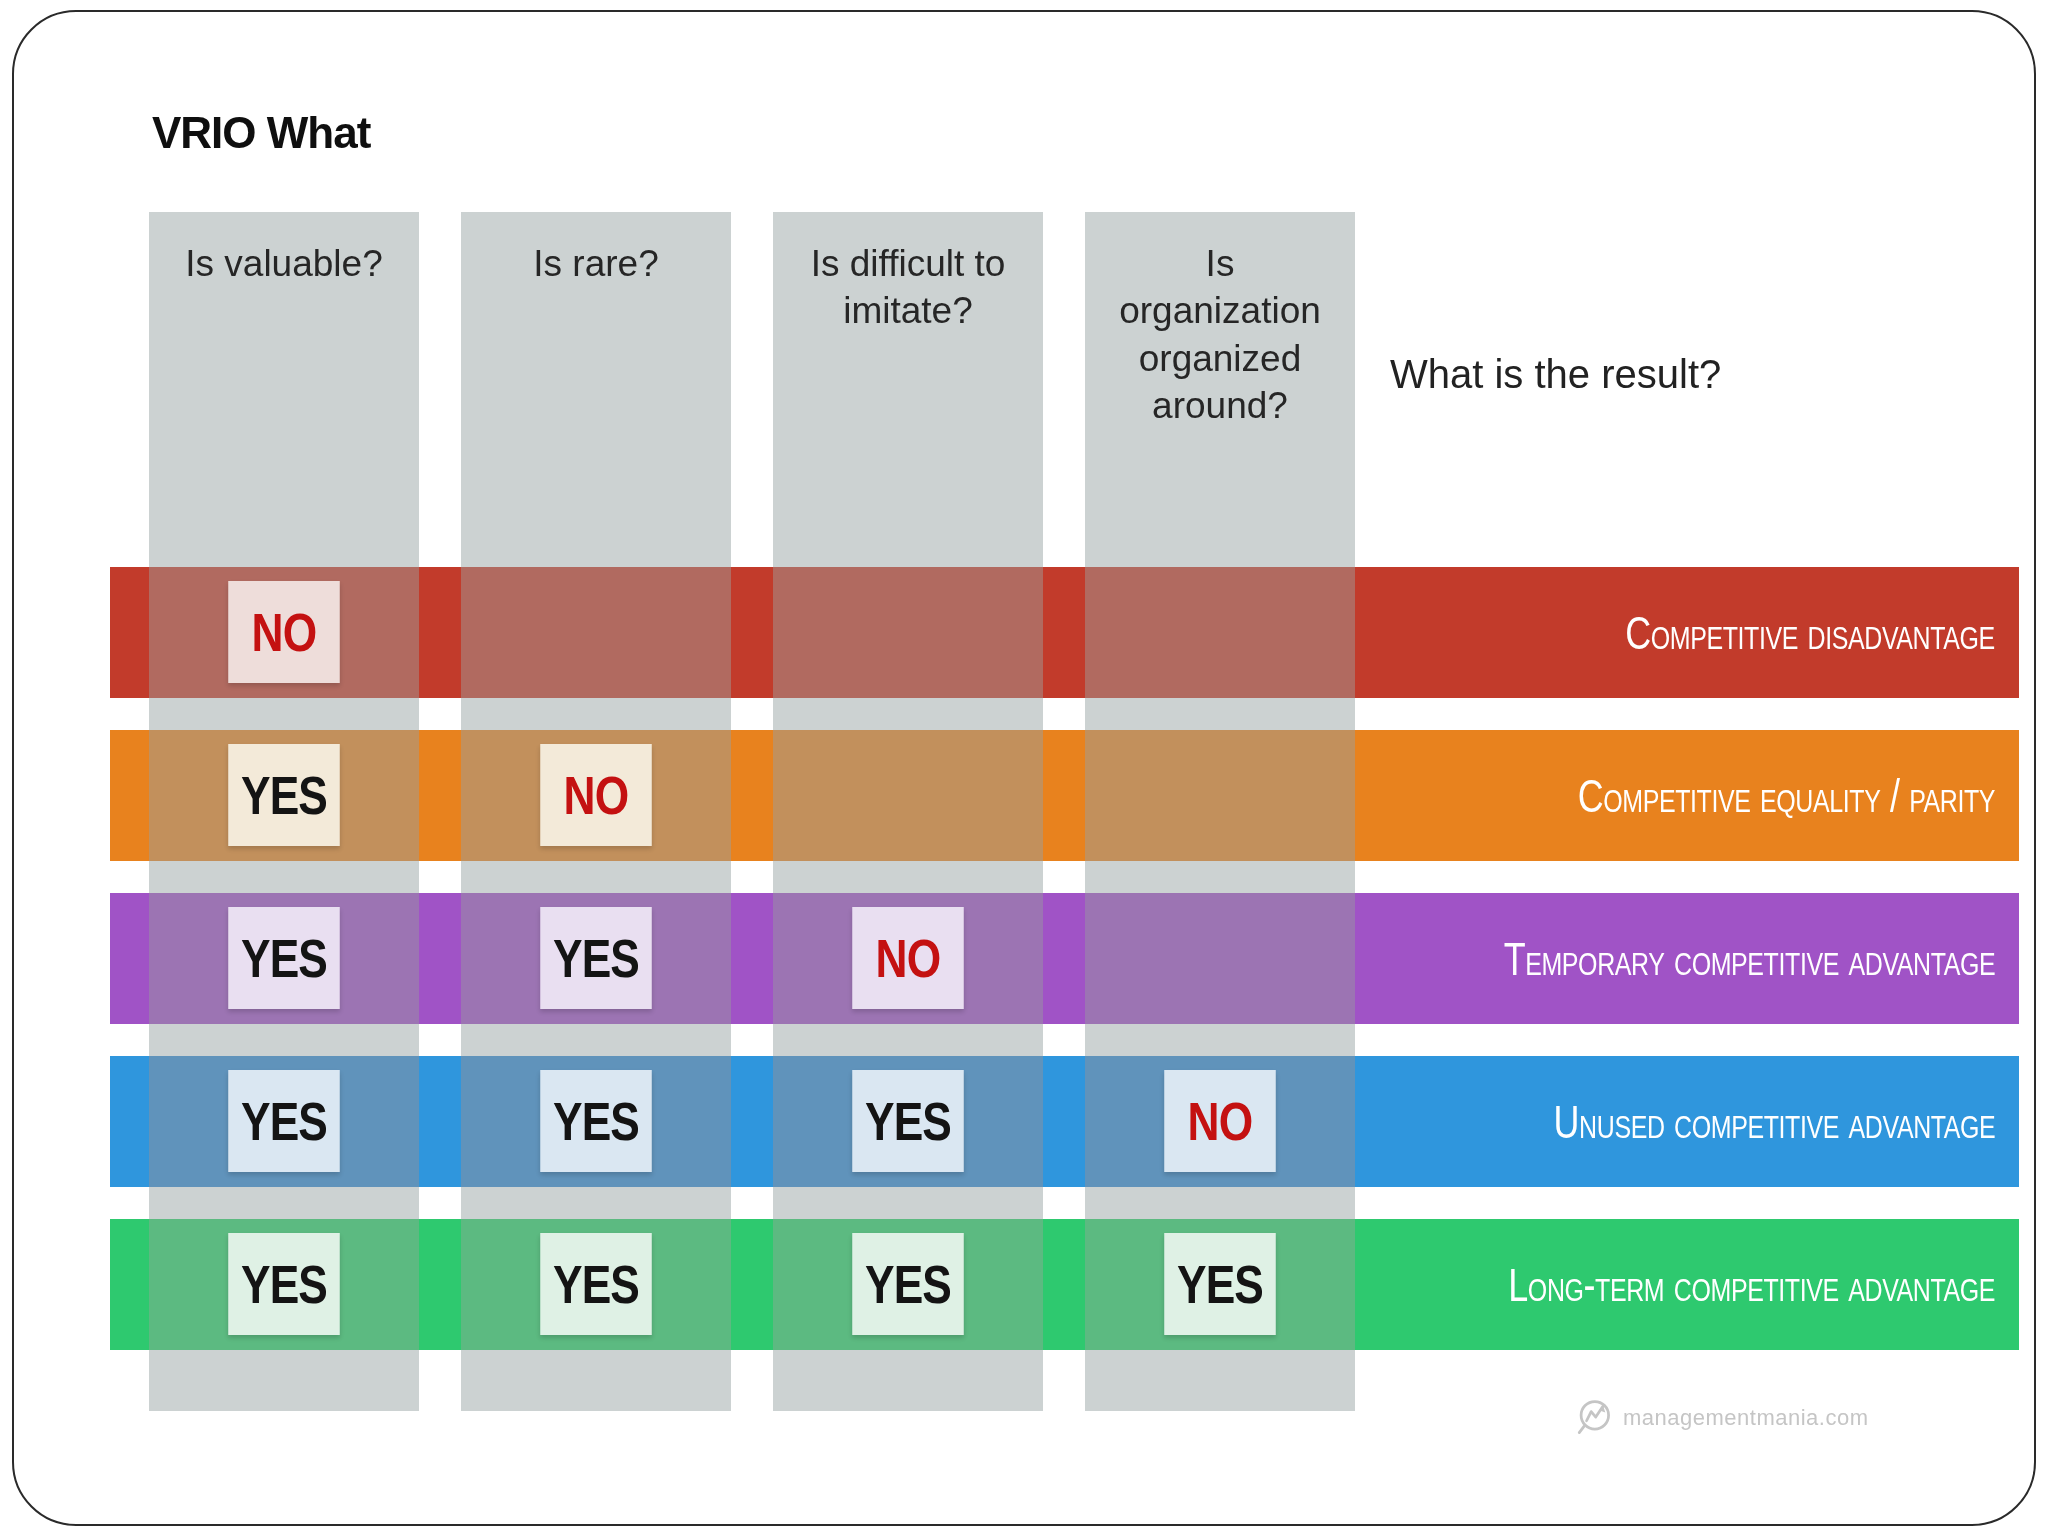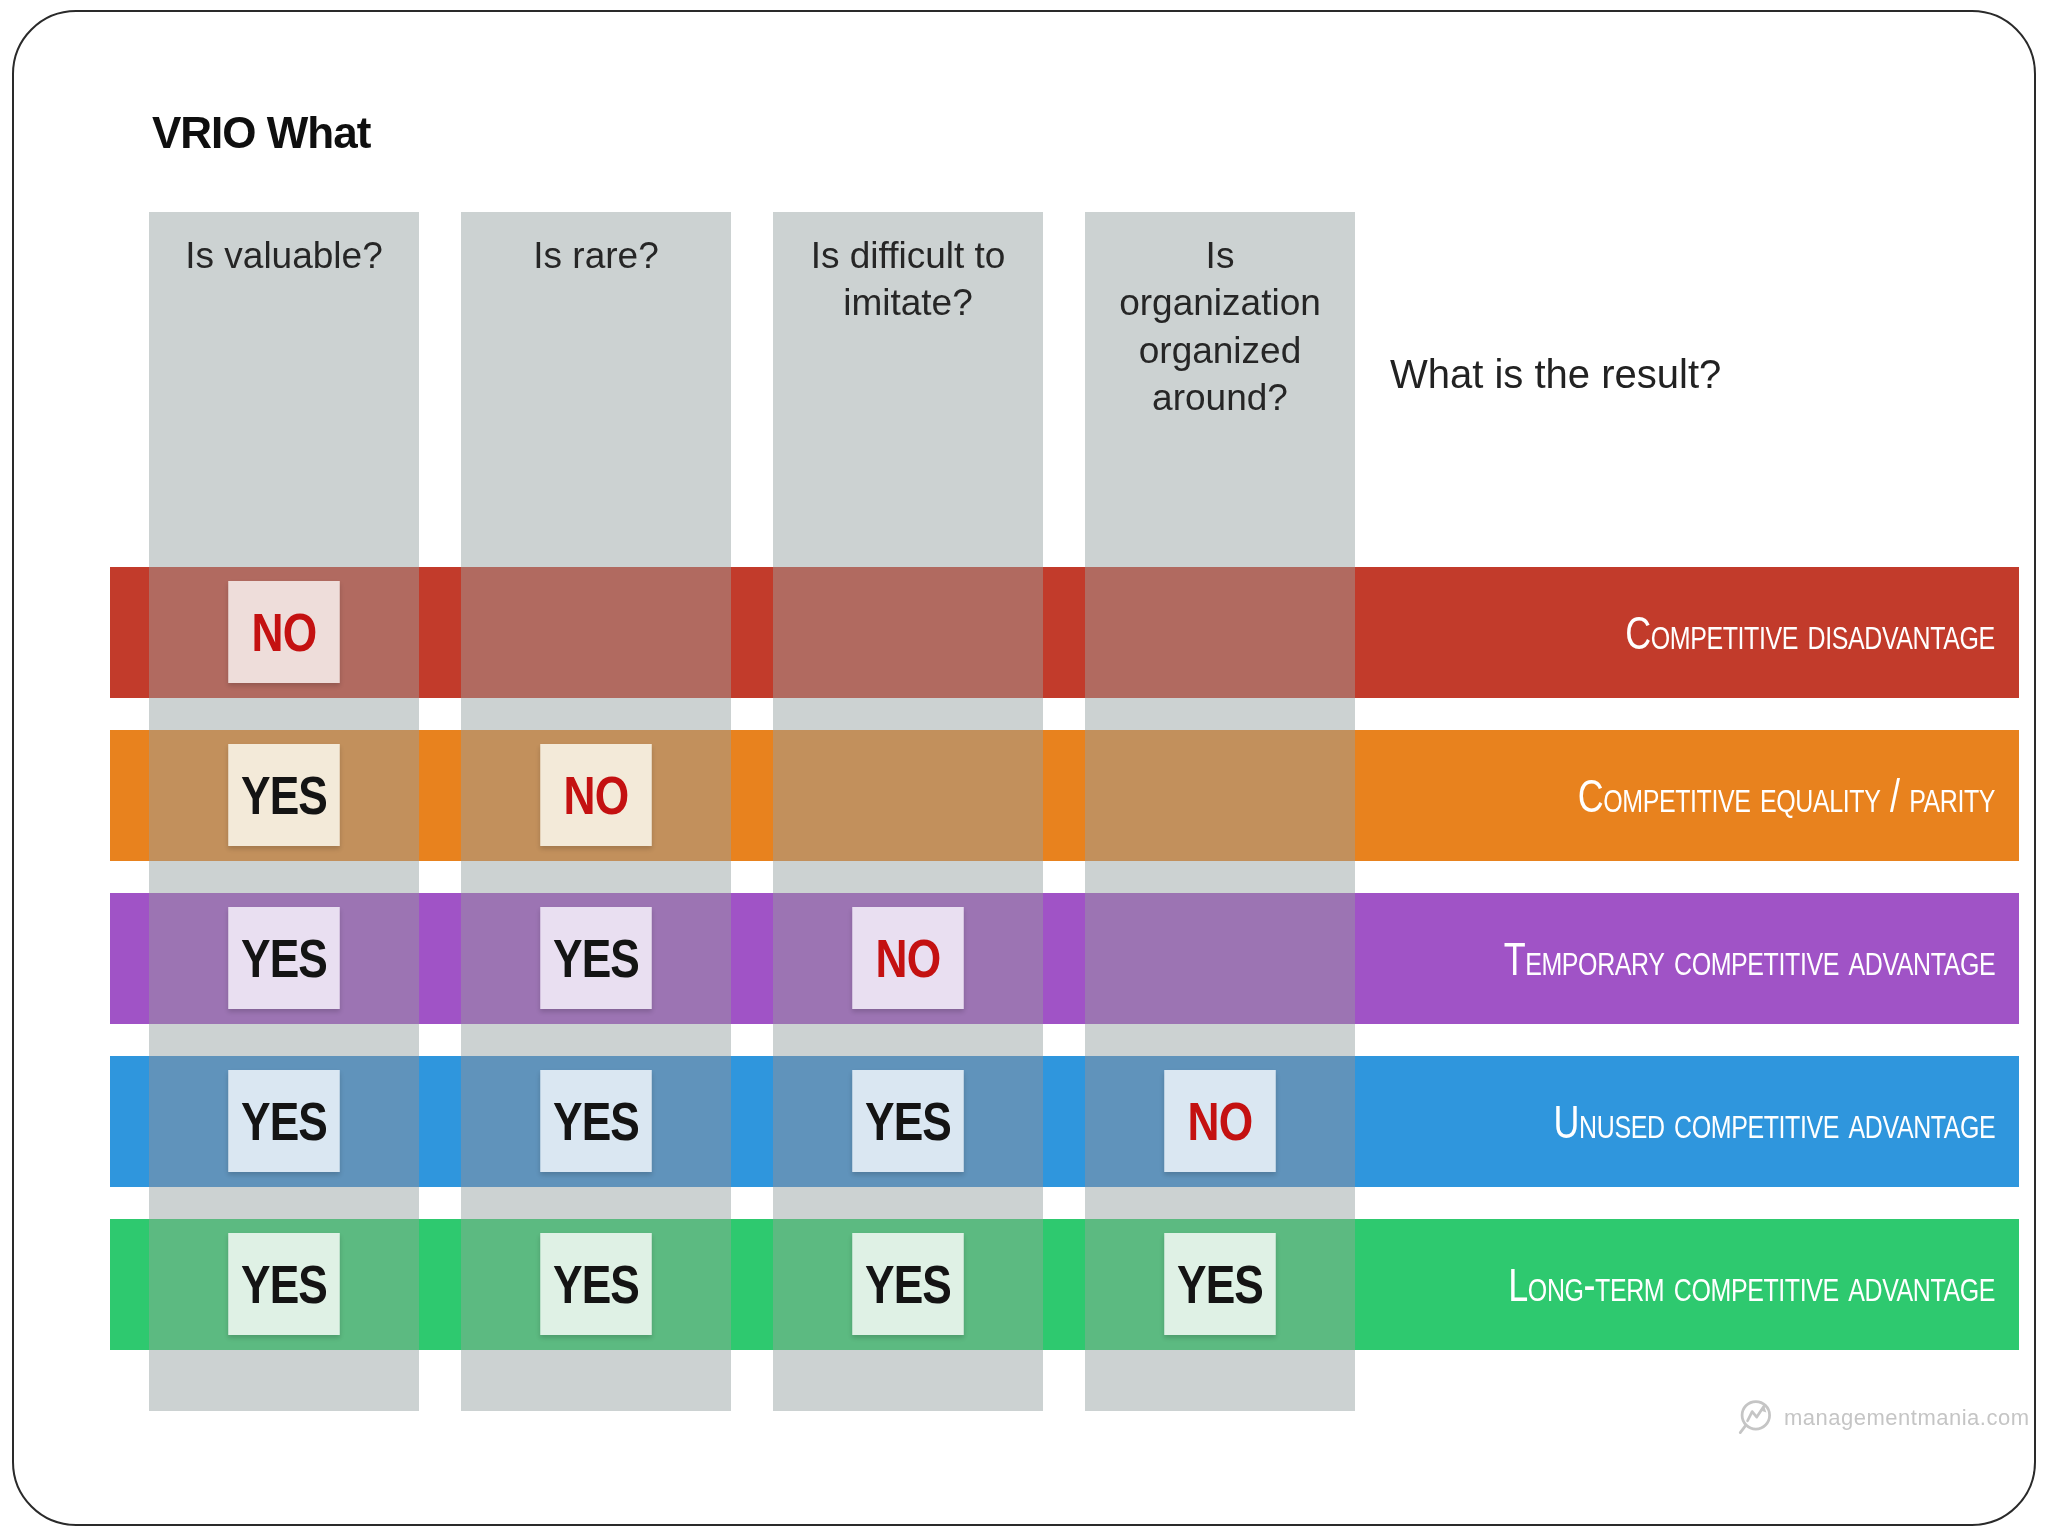--- a/index.html
+++ b/index.html
@@ -20,7 +20,7 @@
     background:#ccd2d2;z-index:1;
   }
   .column-label{
-    margin:20px auto 0 auto;text-align:center;
+    margin:28px auto 0 auto;text-align:center;
     font-size:37px;line-height:1.28;color:#262626;
   }
   .column:nth-child(3) .column-label{max-width:210px;}

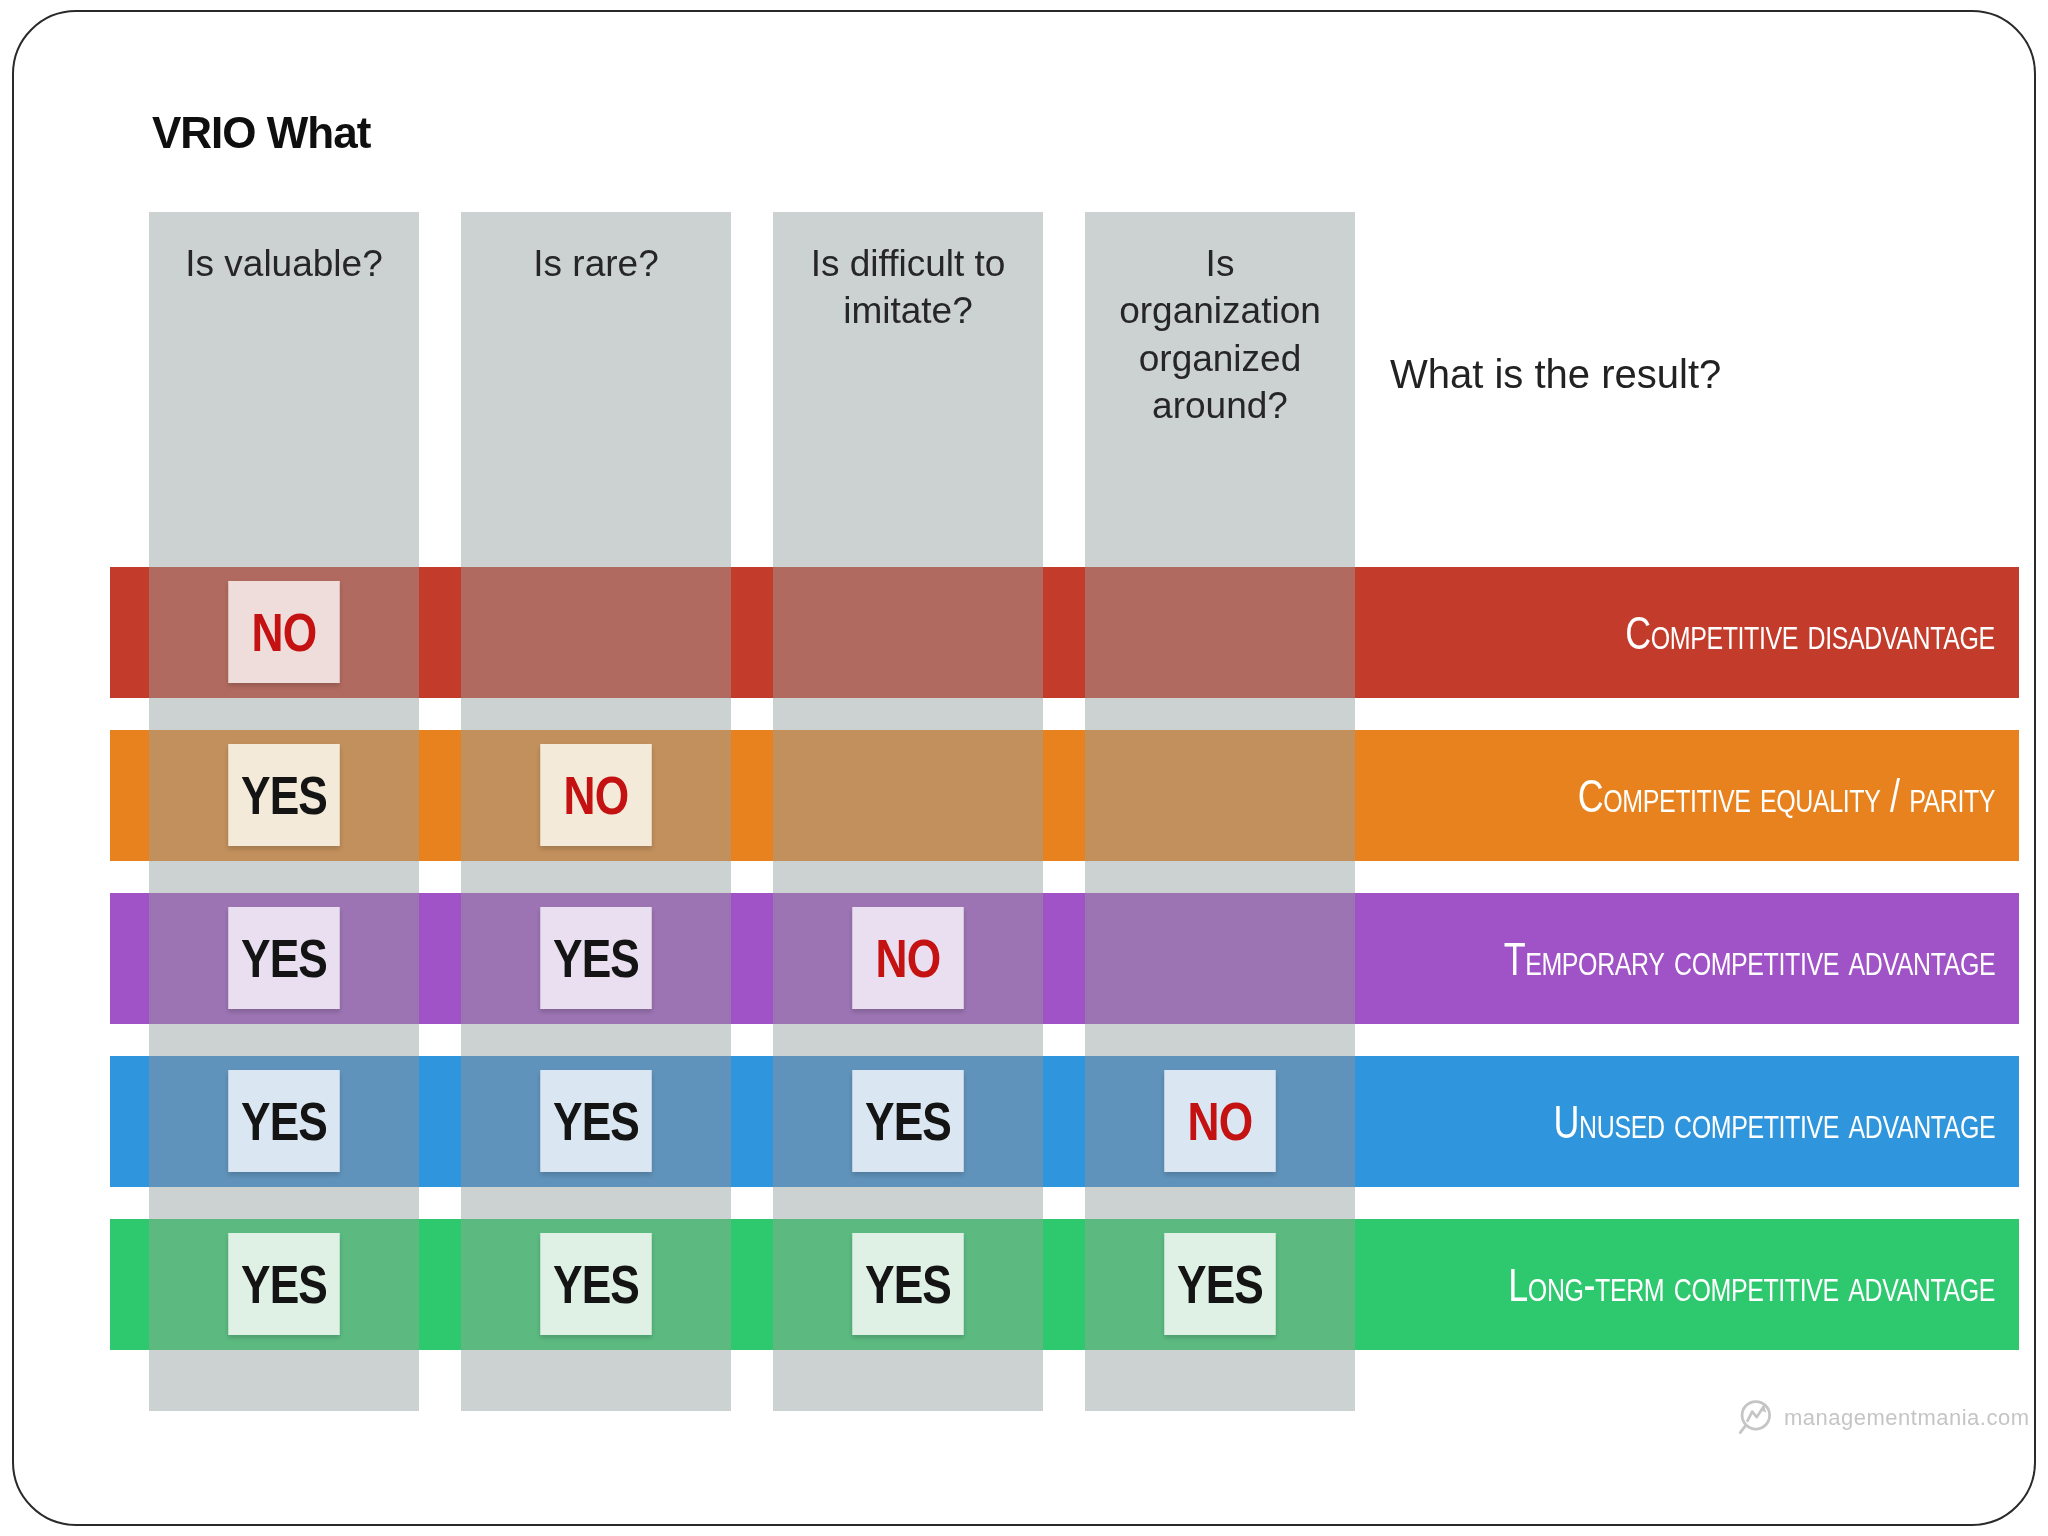--- a/index.html
+++ b/index.html
@@ -50,7 +50,7 @@
     font-size:40px;color:#222222;z-index:3;
   }
   #watermark{
-    position:absolute;left:1732px;top:1396px;
+    position:absolute;left:1571px;top:1396px;
     display:flex;align-items:center;gap:8px;z-index:3;
   }
   #watermark-text{

